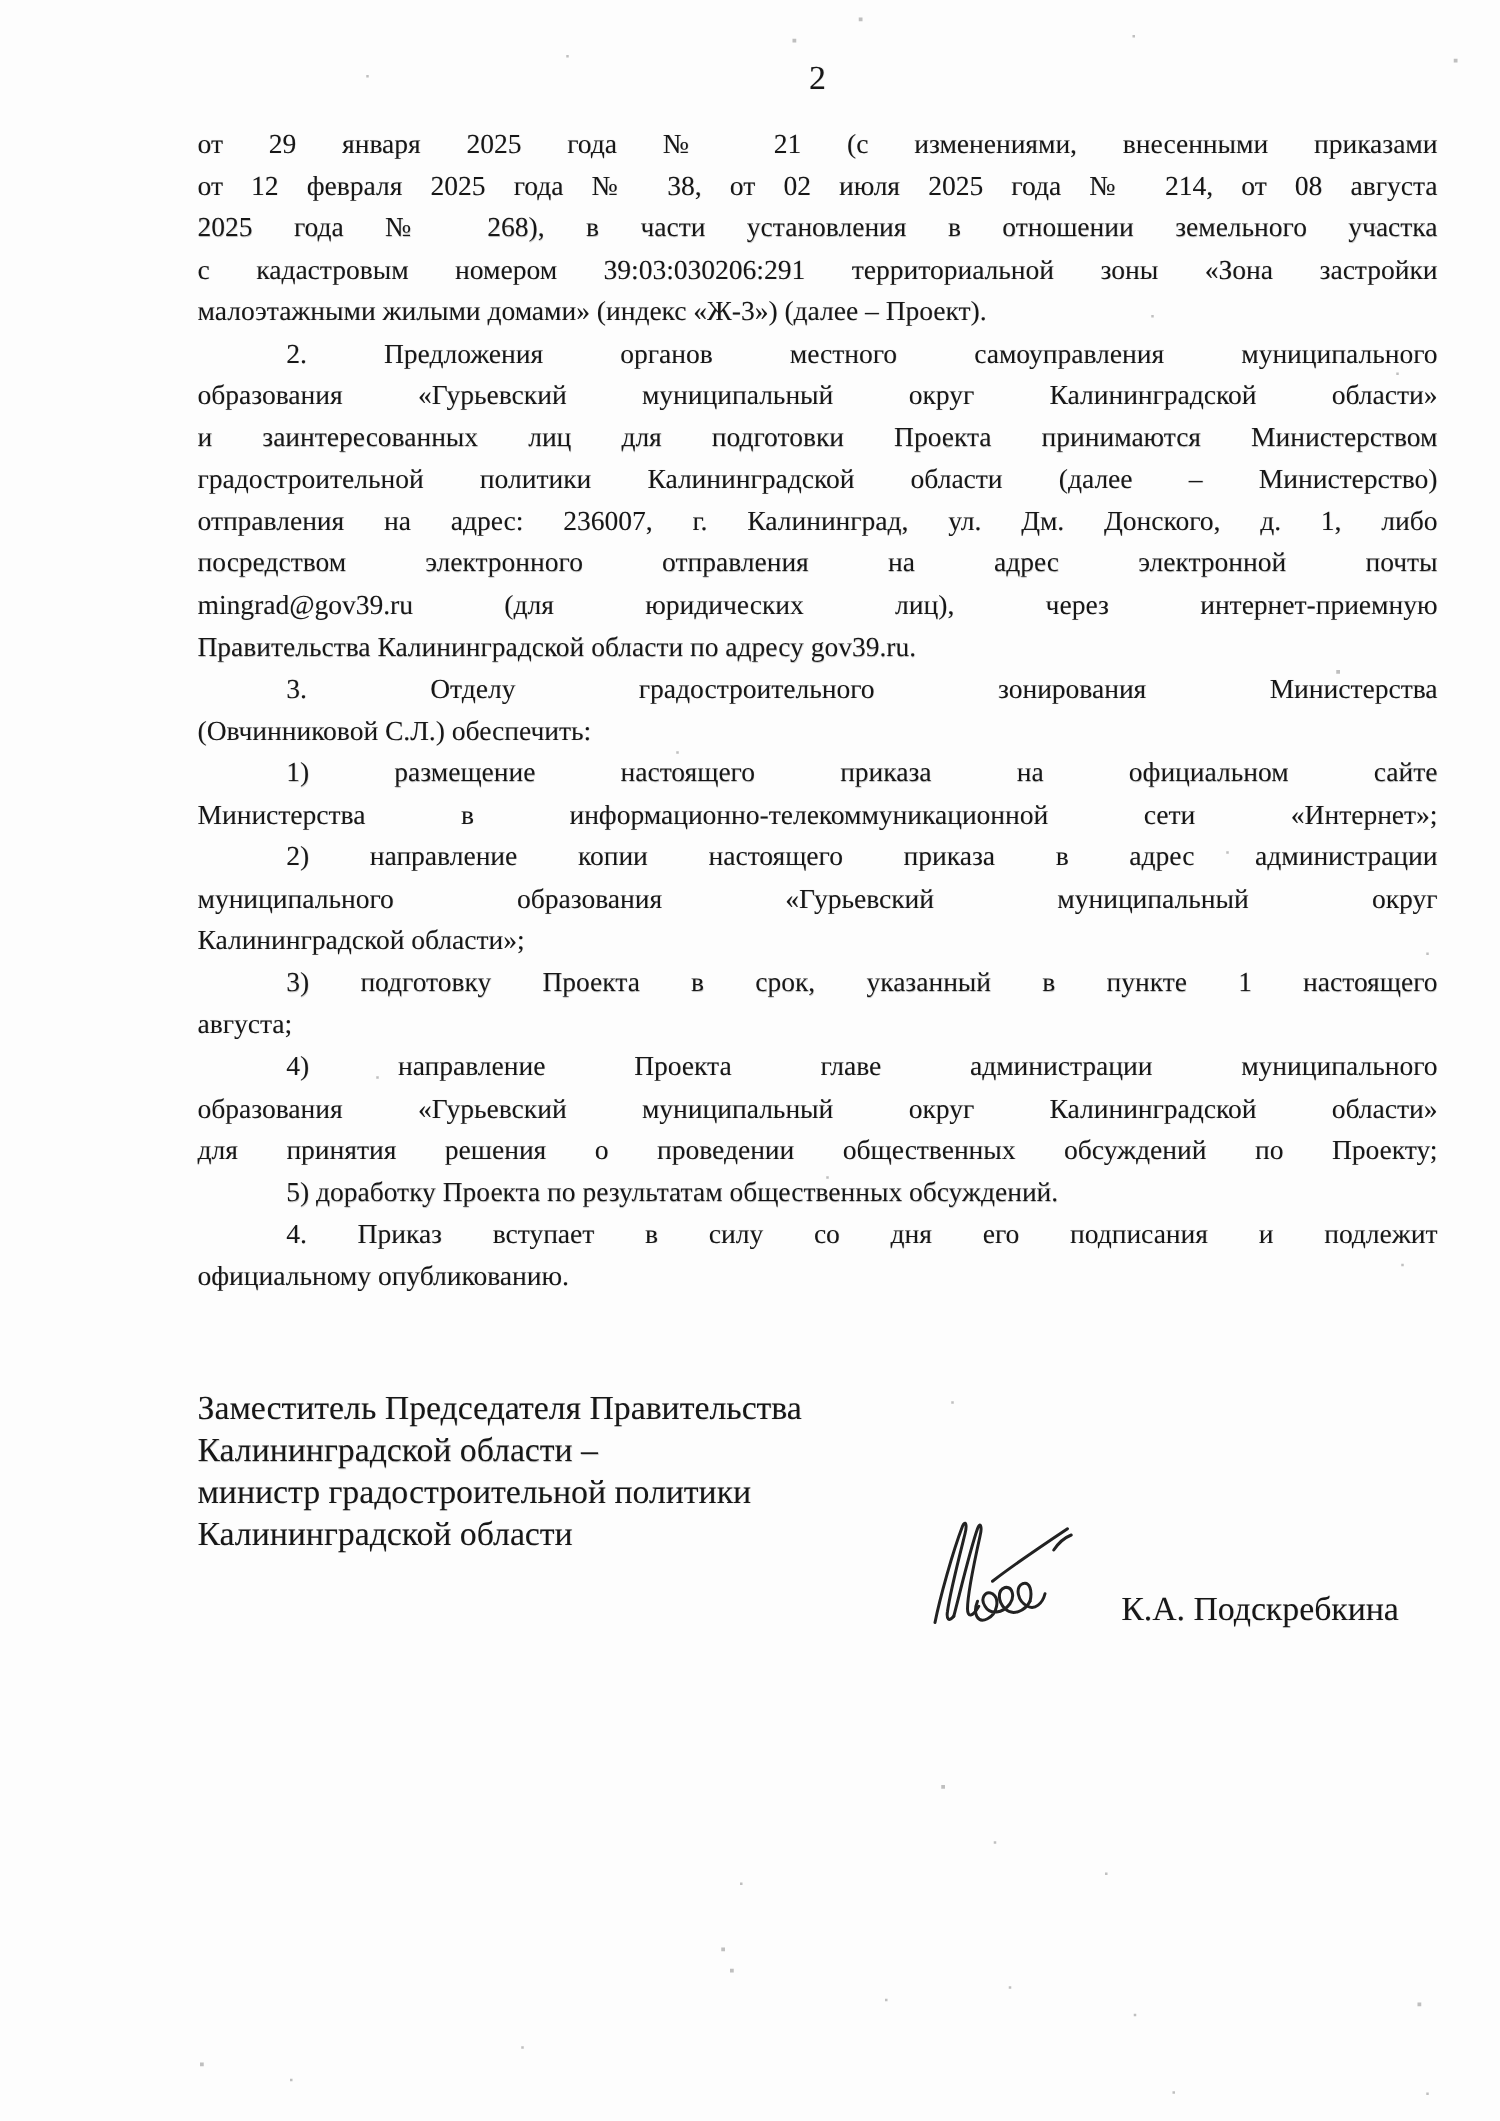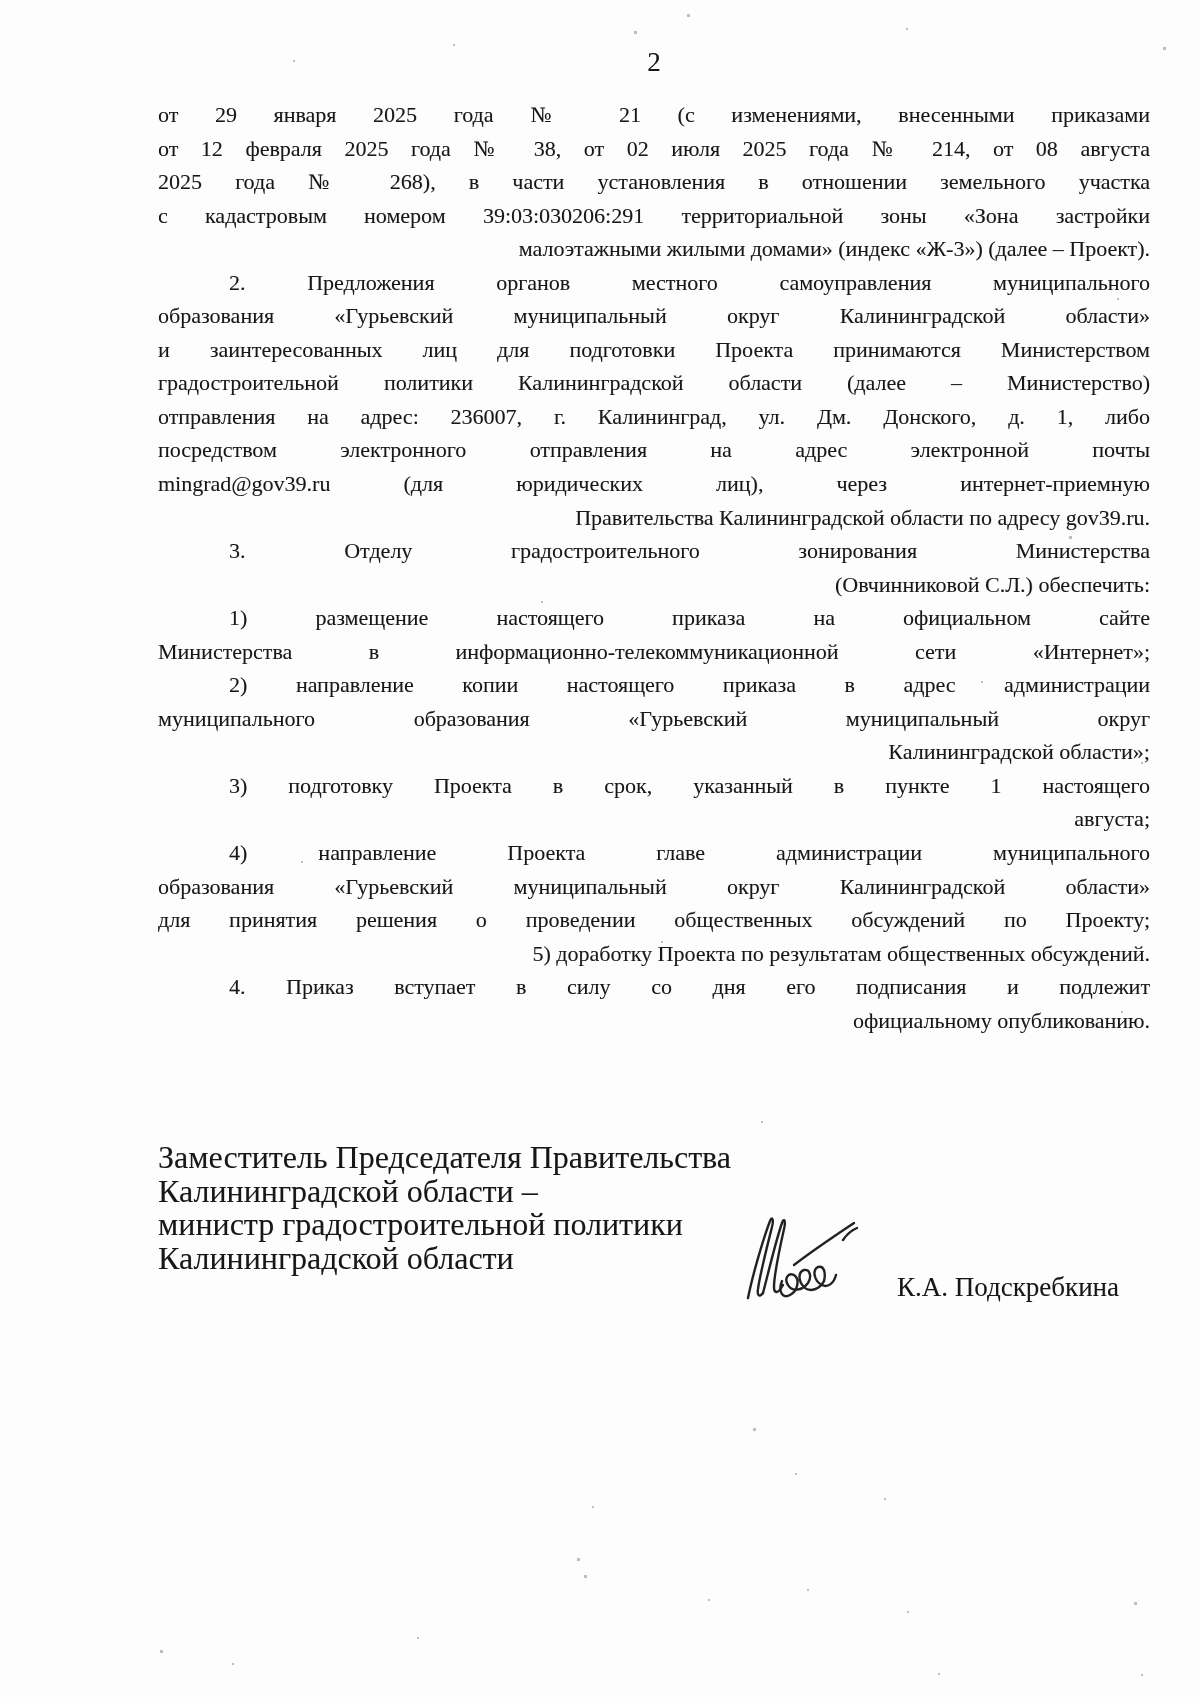--- a/index.html
+++ b/index.html
@@ -20,7 +20,7 @@
     position:absolute;top:98px;left:158px;width:992px;
     font-size:22px;line-height:33.55px;
   }
-  .line{white-space:nowrap;text-align:right;}
+  .line{white-space:nowrap;text-align:left;}
   .line.fill{white-space:normal;text-align:justify;text-align-last:justify;}
   .line.indent{padding-left:71px;}
   .signoff{

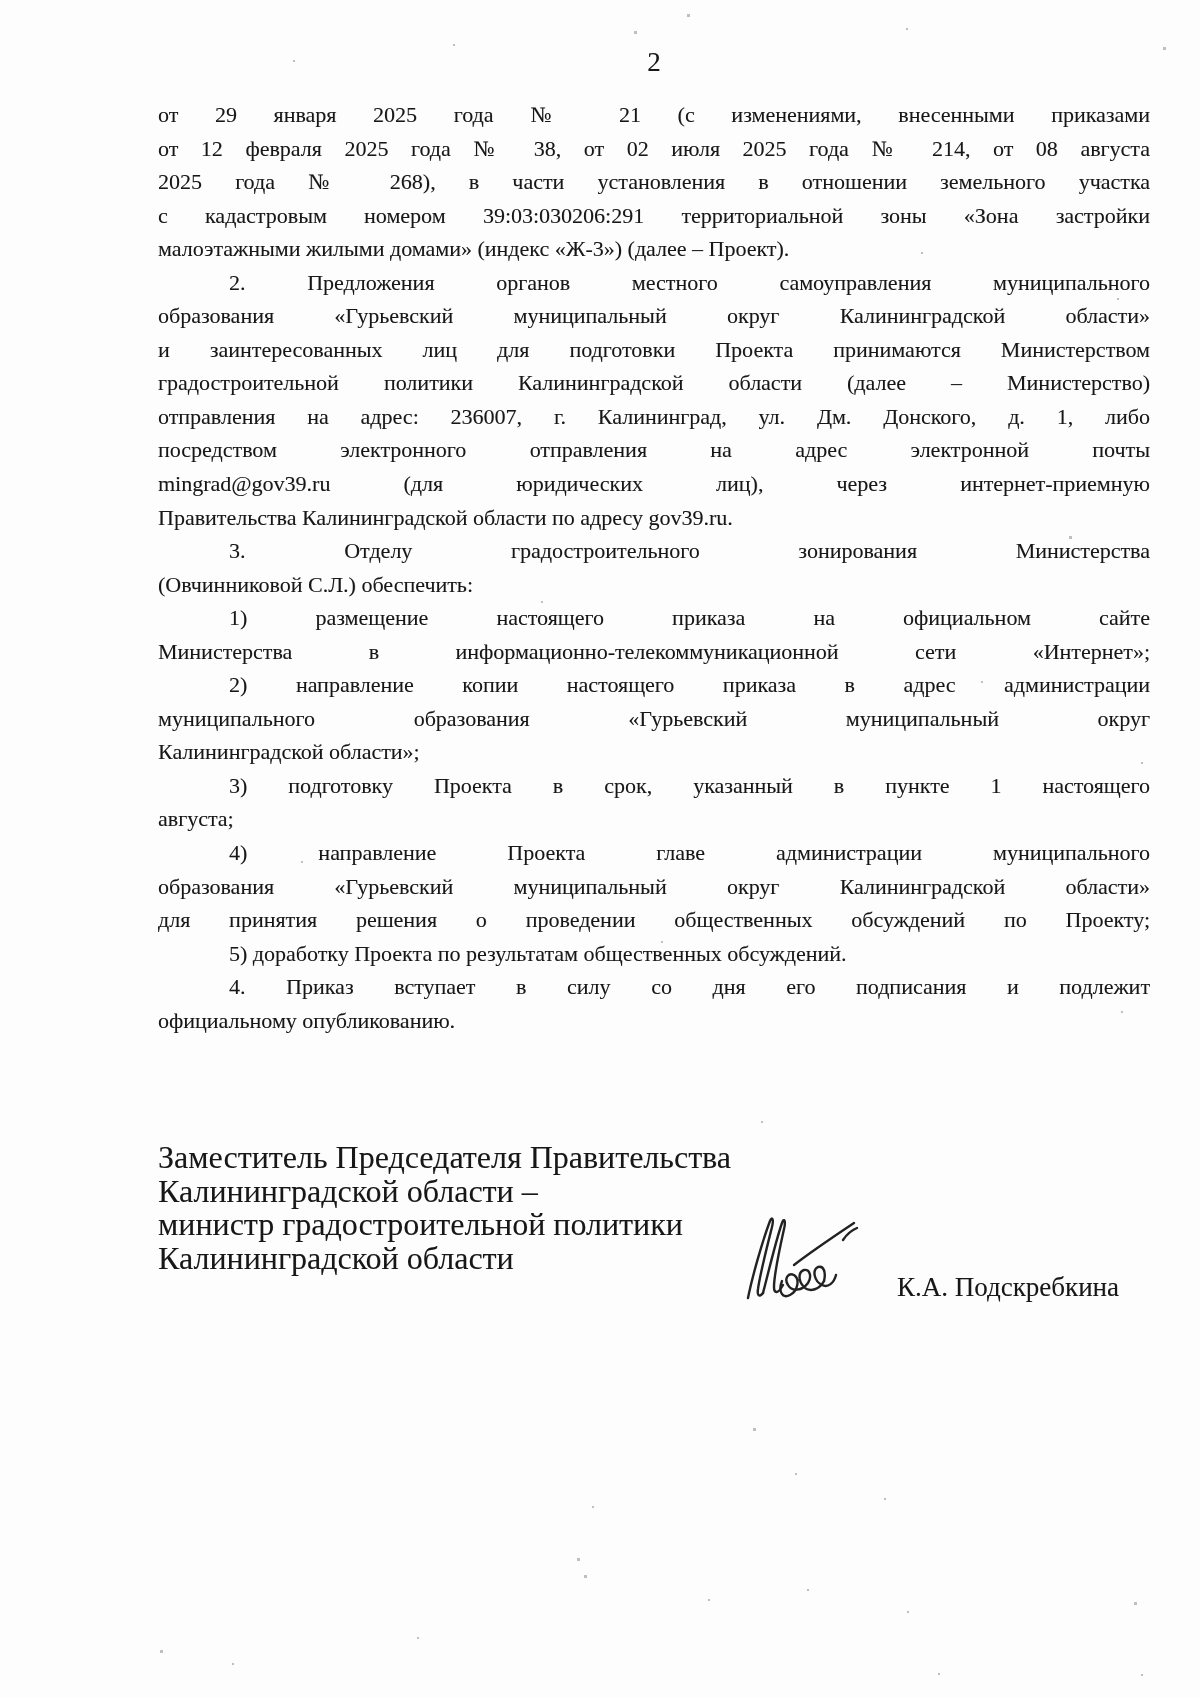--- a/index.html
+++ b/index.html
@@ -24,8 +24,8 @@
   .line.fill{white-space:normal;text-align:justify;text-align-last:justify;}
   .line.indent{padding-left:71px;}
   .signoff{
-    position:absolute;top:1141px;left:158px;
-    font-size:32px;line-height:33.55px;
+    position:absolute;top:1110px;left:158px;
+    font-size:27px;line-height:33.55px;
   }
   .sign-name{
     position:absolute;top:1271px;left:897px;

